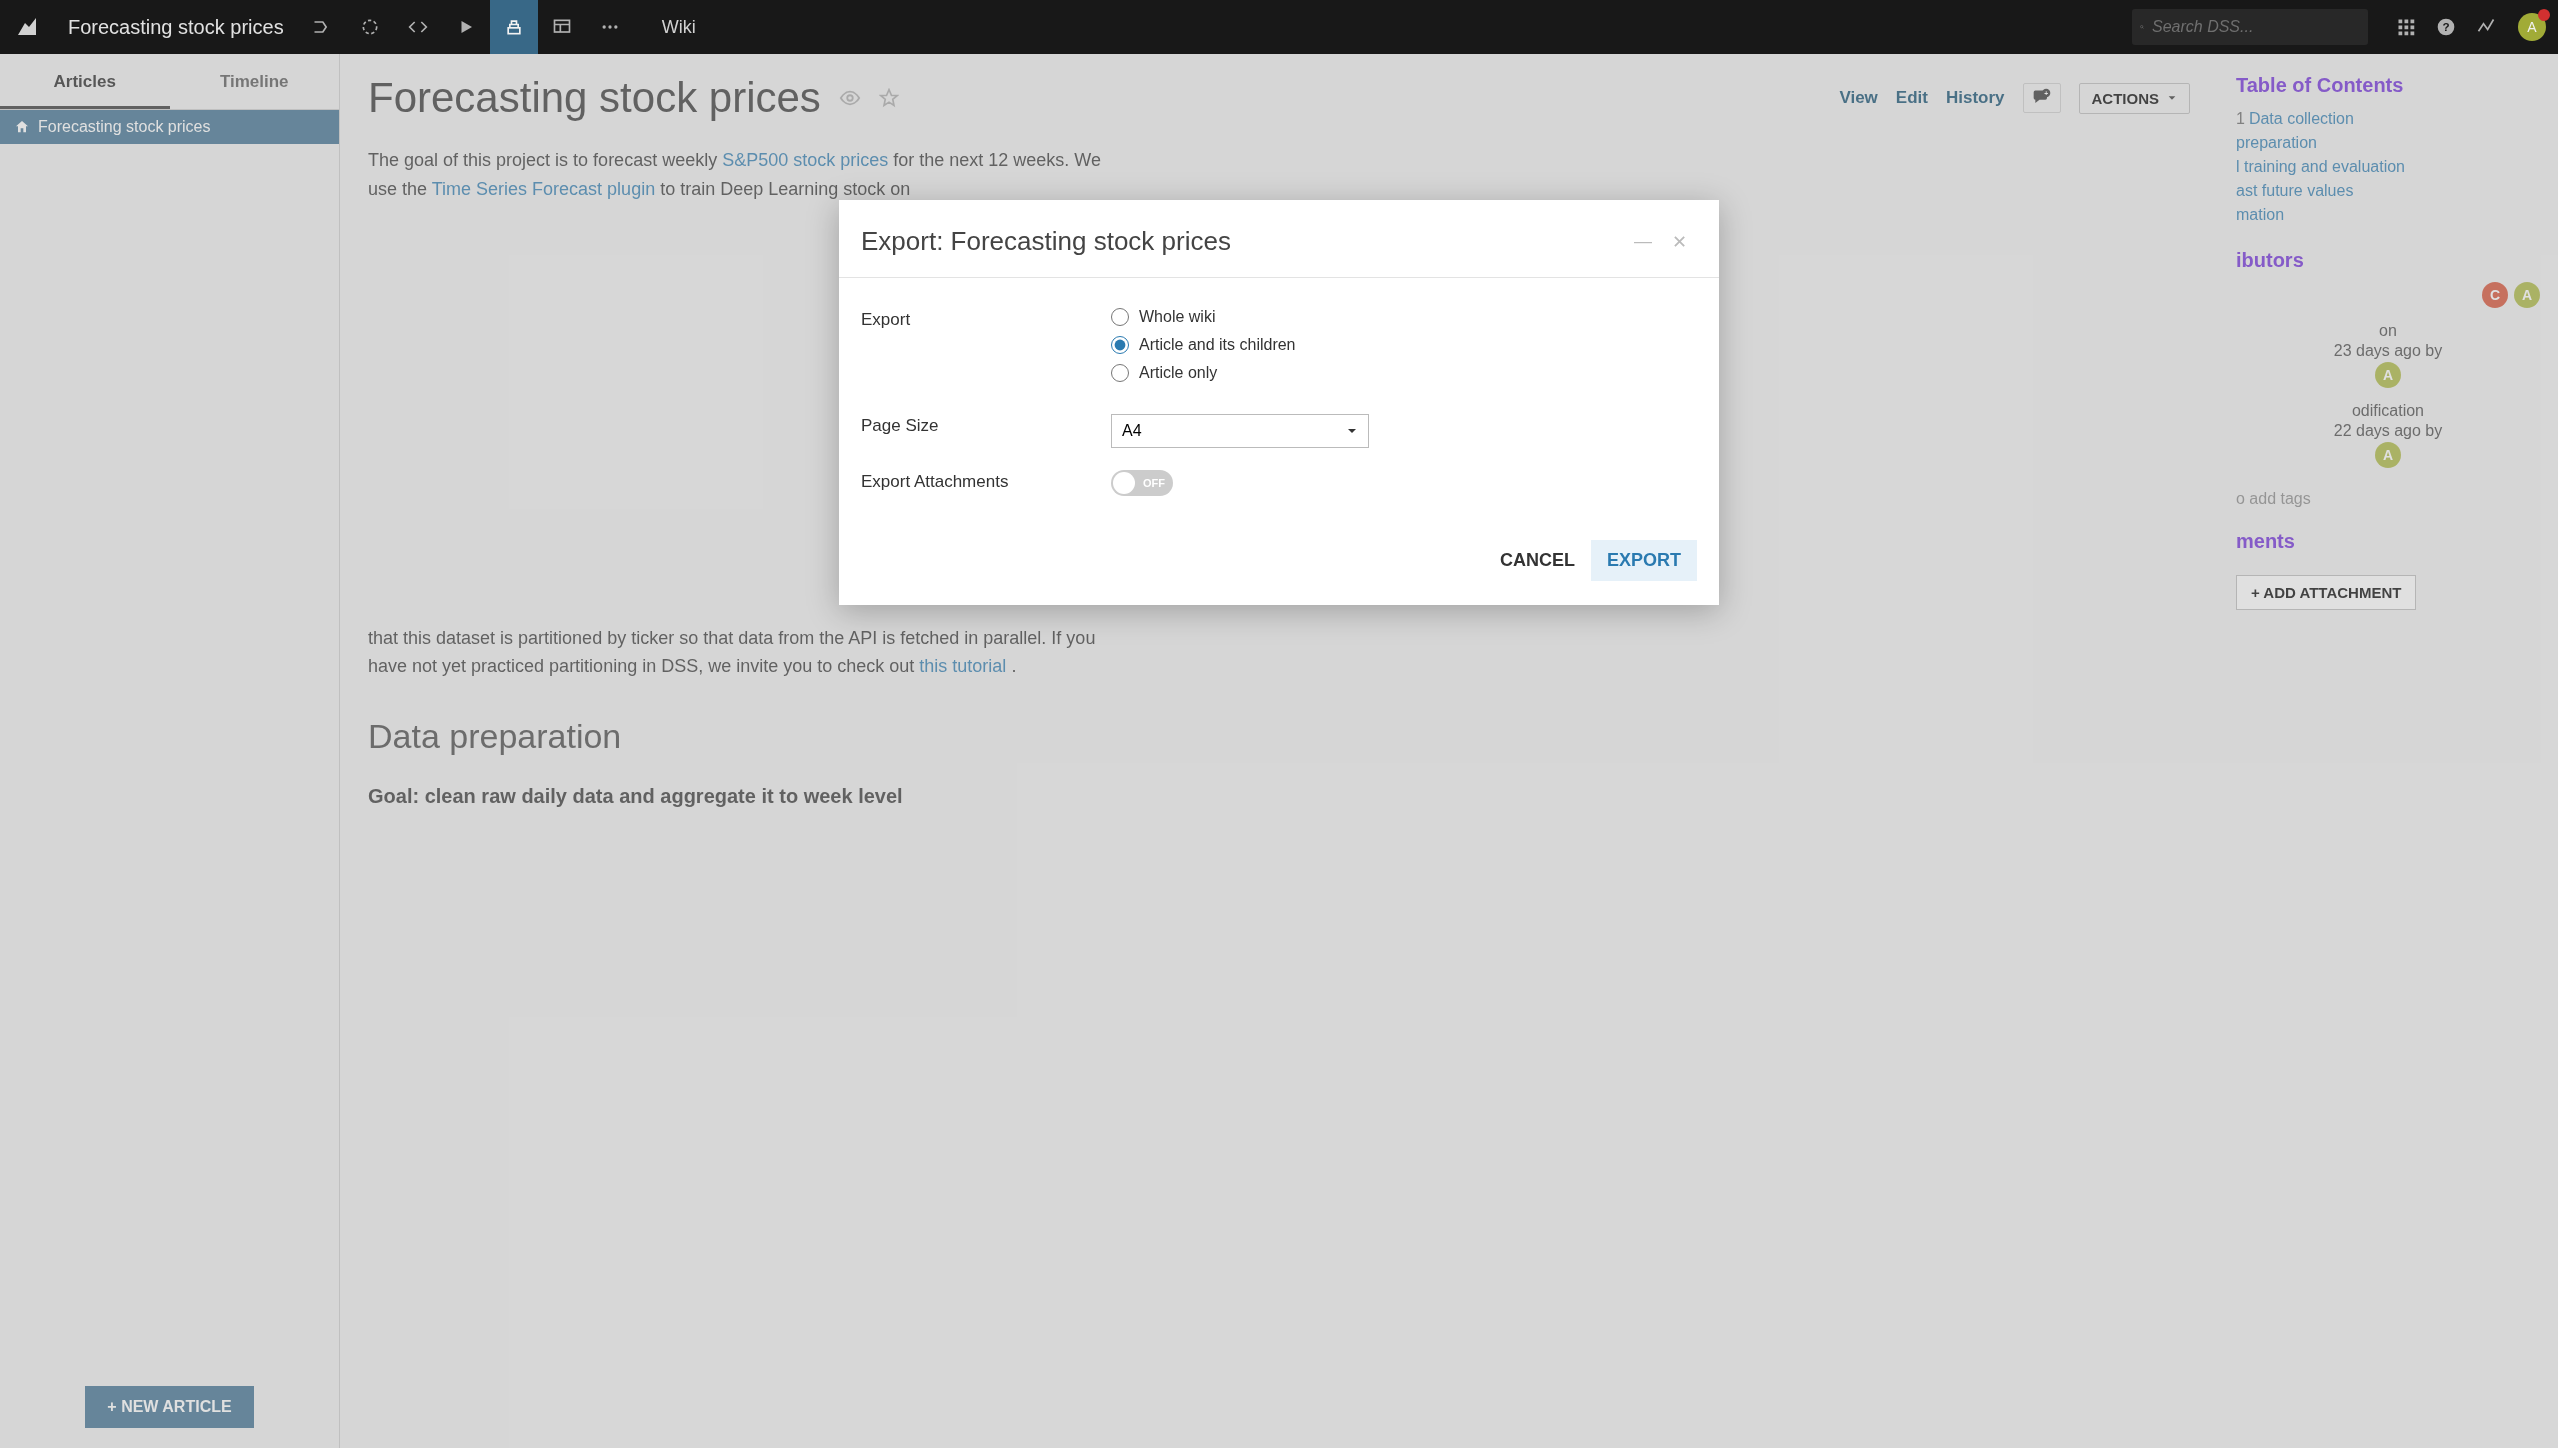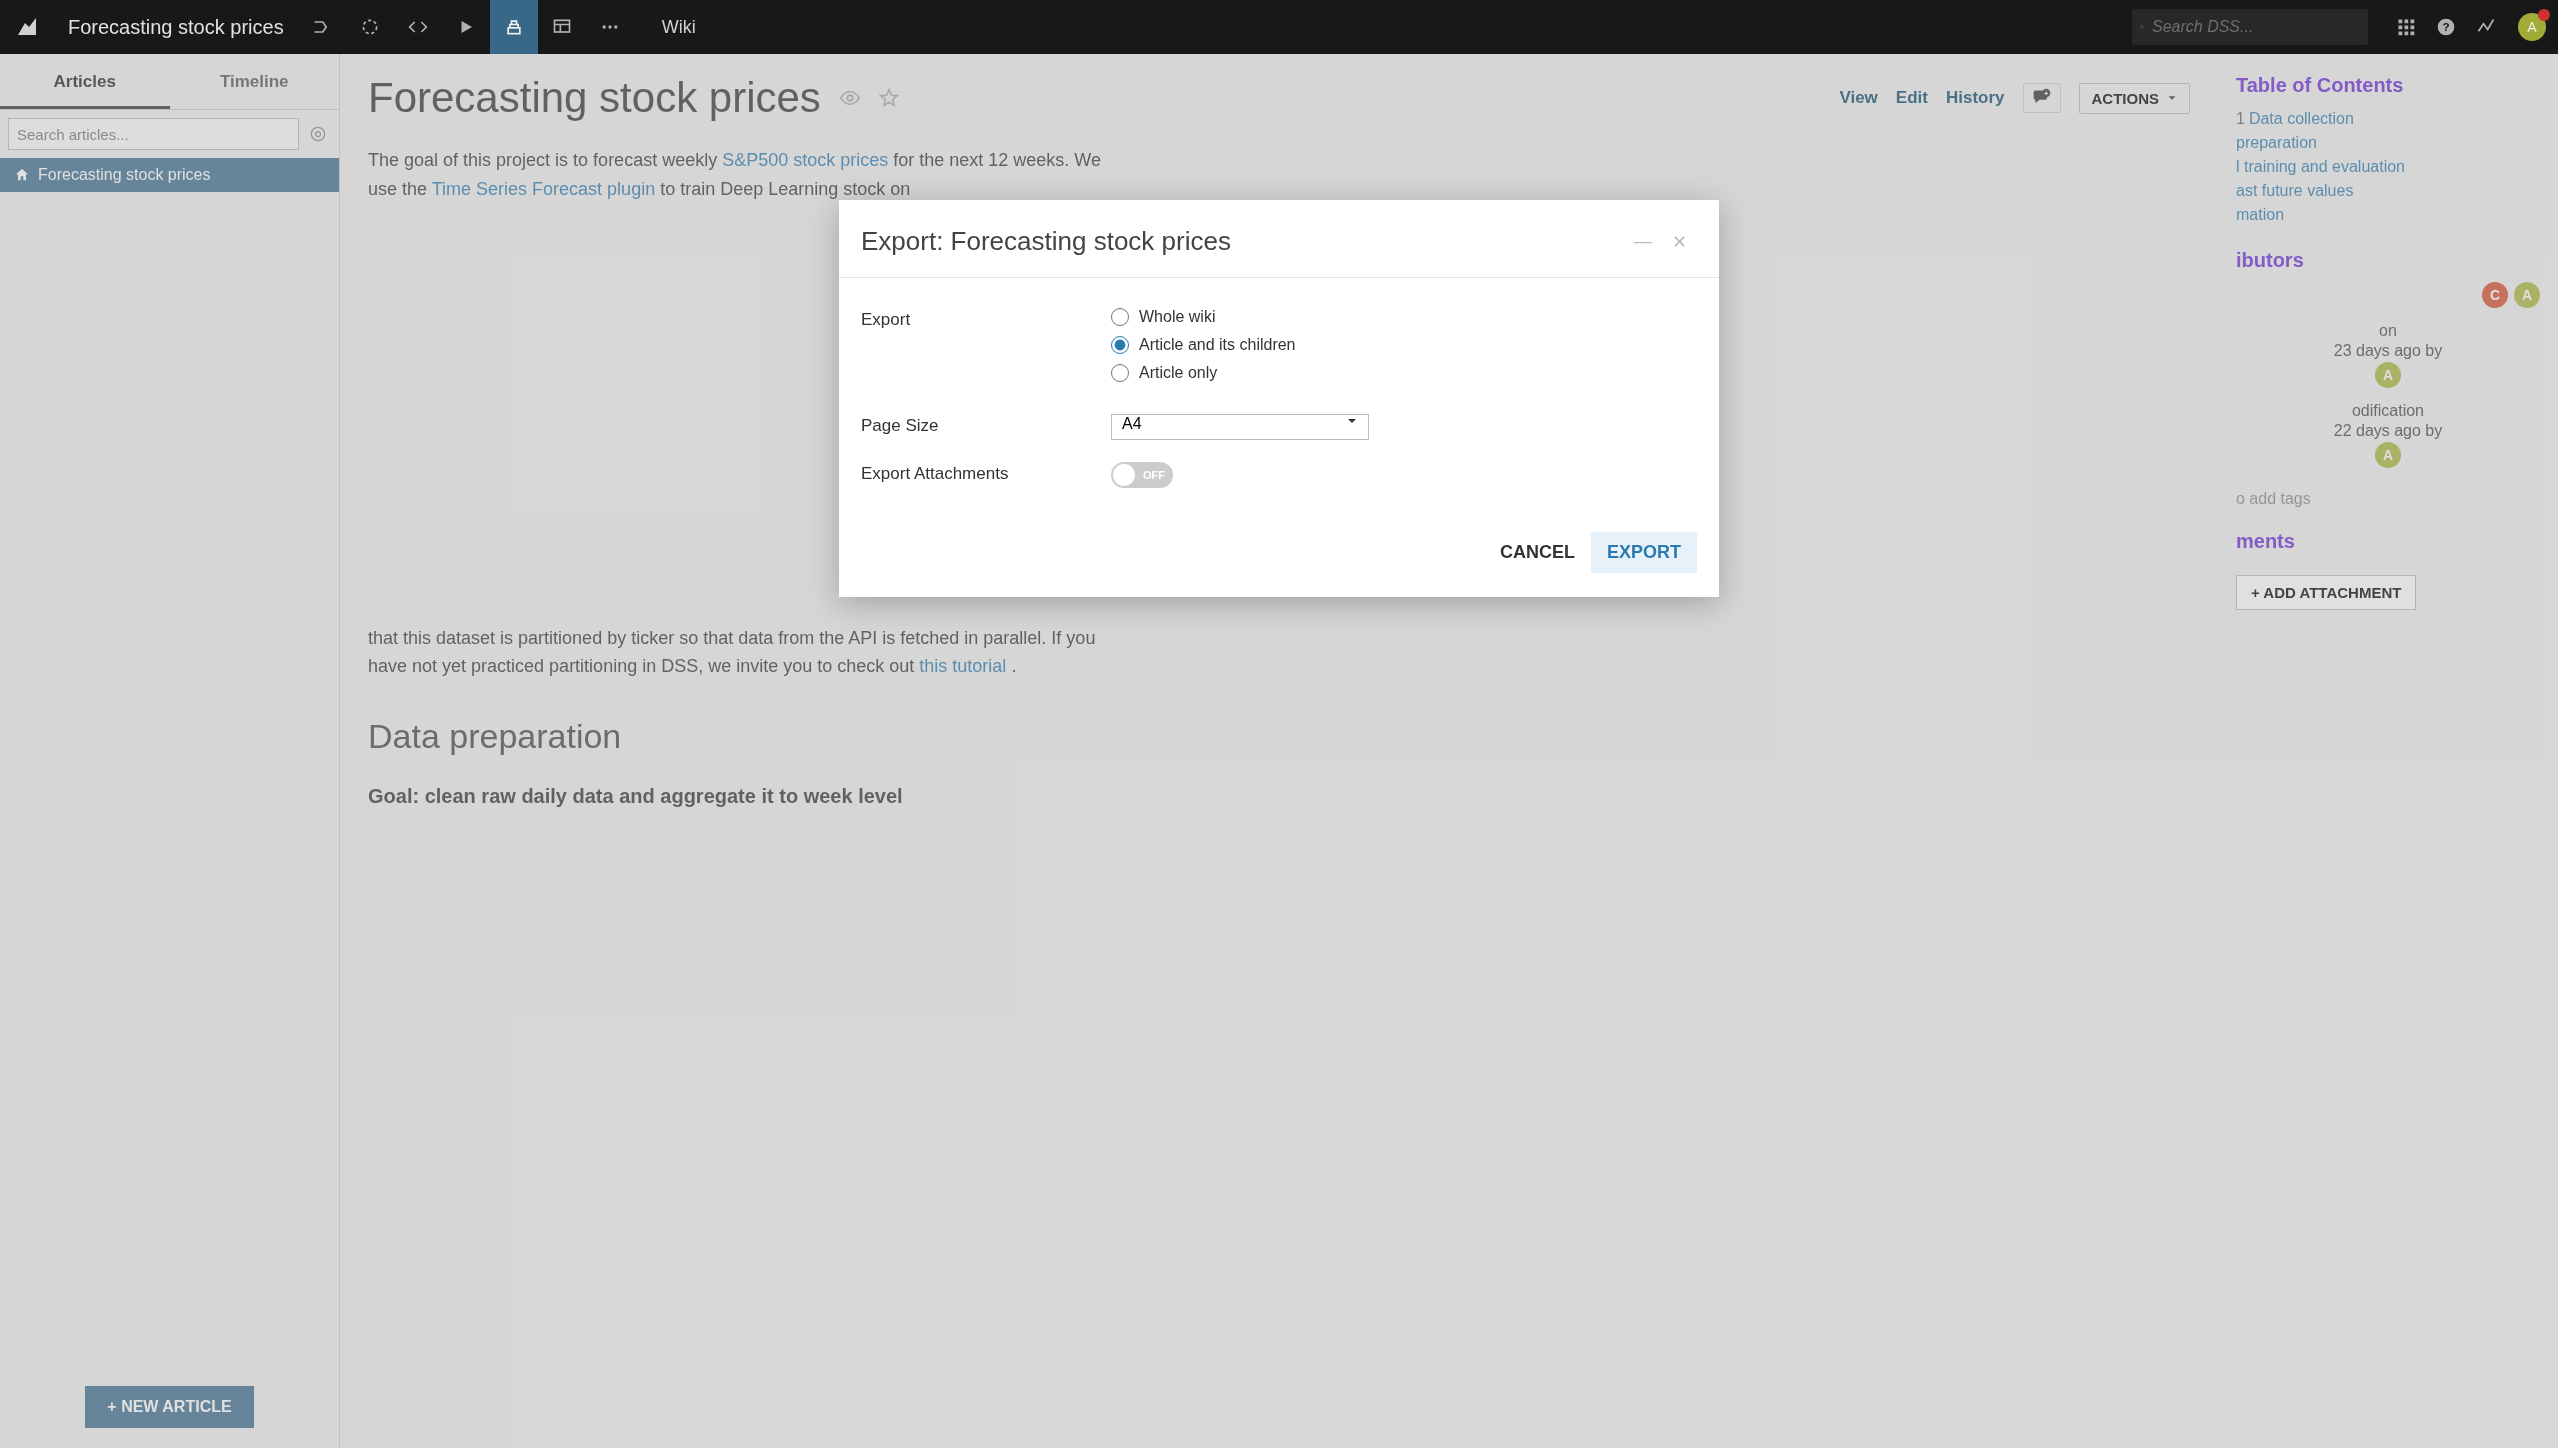--- a/index.html
+++ b/index.html
@@ -184,15 +184,6 @@
     <div class="tabs">
       <div class="tab active">Articles</div>
       <div class="tab">Timeline</div>
-    </div>
-    <div class="search-row">
-      <input placeholder="Search articles..." style="">
-      <div class="target">
-        <svg width="20" height="20" viewBox="0 0 24 24" fill="none" stroke="#888" stroke-width="1.5">
-              <circle cx="12" cy="12" r="8"></circle>
-              <circle cx="12" cy="12" r="3"></circle>
-            </svg>
-      </div>
     </div>
     <div class="tree-item">
       <svg width="16" height="16" viewBox="0 0 24 24" fill="#fff">

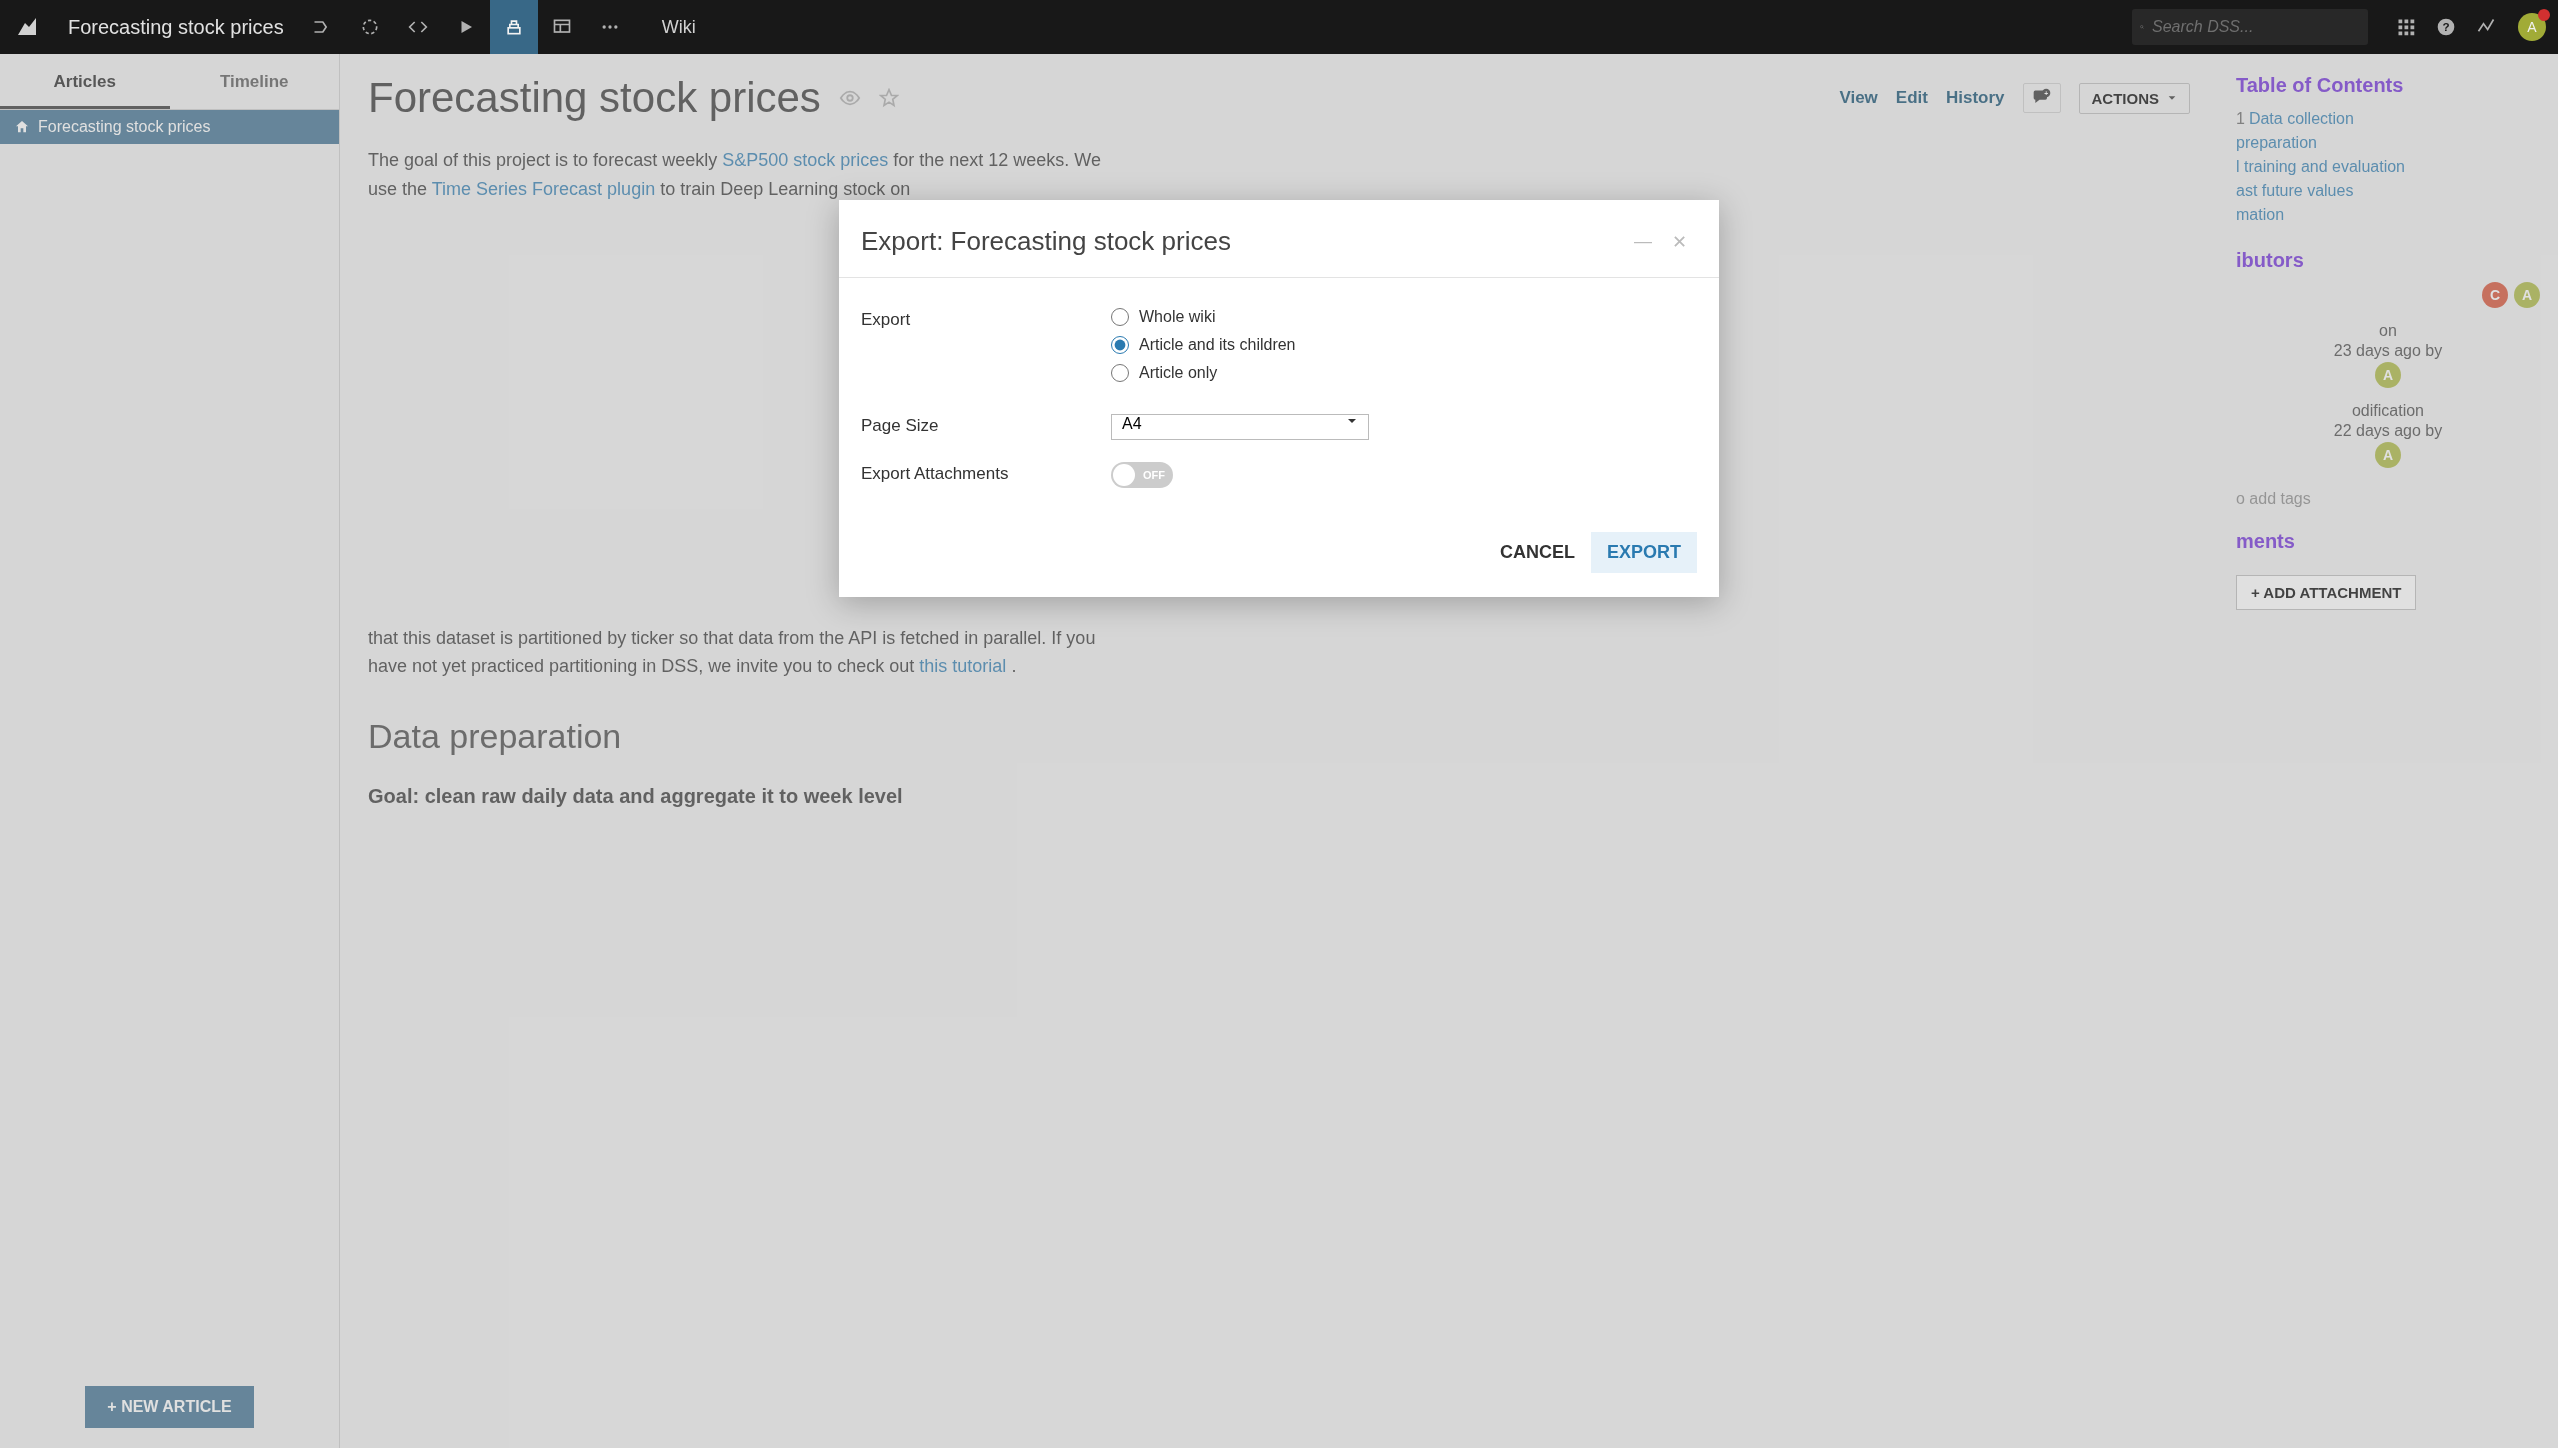--- a/index.html
+++ b/index.html
@@ -74,7 +74,7 @@
 .form-row .field { flex: 1; }
 .radio-opt { display: flex; align-items: center; gap: 10px; font-size: 16px; color: #333; margin-bottom: 10px; cursor: pointer; }
 .radio-opt input { width: 18px; height: 18px; accent-color: #2a7ab0; }
-.select { width: 258px; height: 26px; border: 1px solid #bbb; display: flex; justify-content: space-between; padding: 0 10px; font-size: 16px; cursor: pointer; background: #fff; }
+.select { width: 258px; height: 34px; border: 1px solid #bbb; display: flex; align-items: center; justify-content: space-between; padding: 0 10px; font-size: 16px; cursor: pointer; background: #fff; }
 .toggle { width: 62px; height: 26px; border-radius: 13px; background: #ccc; position: relative; display: flex; align-items: center; cursor: pointer; }
 .toggle .knob { width: 22px; height: 22px; border-radius: 50%; background: #fff; position: absolute; left: 2px; }
 .toggle .lbl { position: absolute; right: 8px; font-size: 11px; color: #fff; font-weight: 600; }

